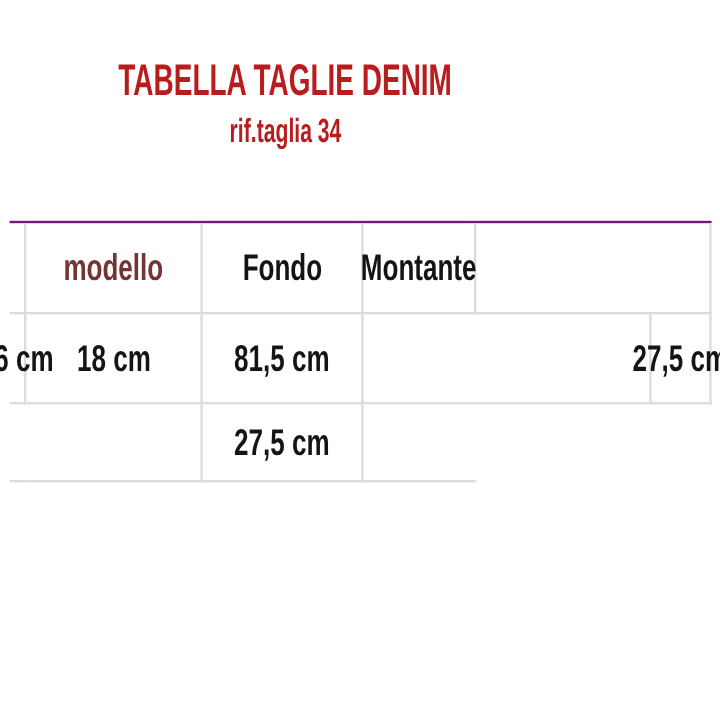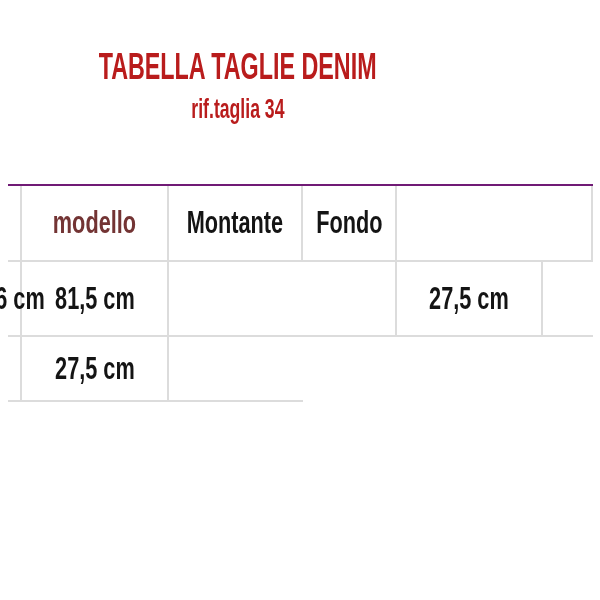--- a/index.html
+++ b/index.html
@@ -96,10 +96,10 @@
     <span class="cond">modello</span>
   </div>
   <div class="cell vline">
-    <span class="cond">Montante</span>
+    <span class="cond">Fondo</span>
   </div>
   <div class="cell vline">
-    <span class="cond">Fondo</span>
+    <span class="cond">Montante</span>
   </div>
   <div class="cell"></div>
 

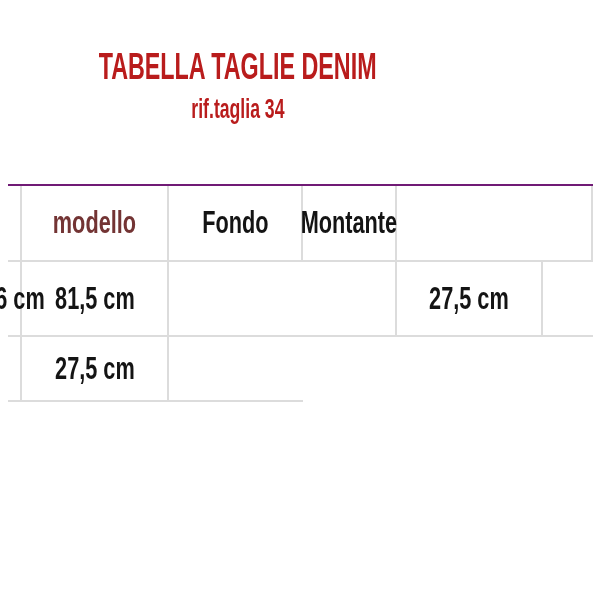--- a/index.html
+++ b/index.html
@@ -108,6 +108,9 @@
     <span class="cond">26 cm</span>
   </div>
   <div class="cell vline">
+    <span class="cond">18 cm</span>
+  </div>
+  <div class="cell vline">
     <span class="cond">81,5 cm</span>
   </div>
   <div class="cell"></div>

